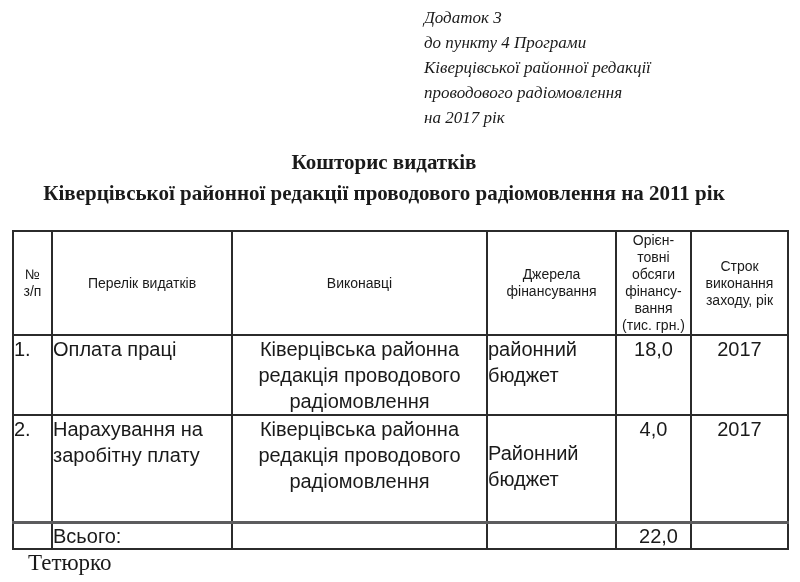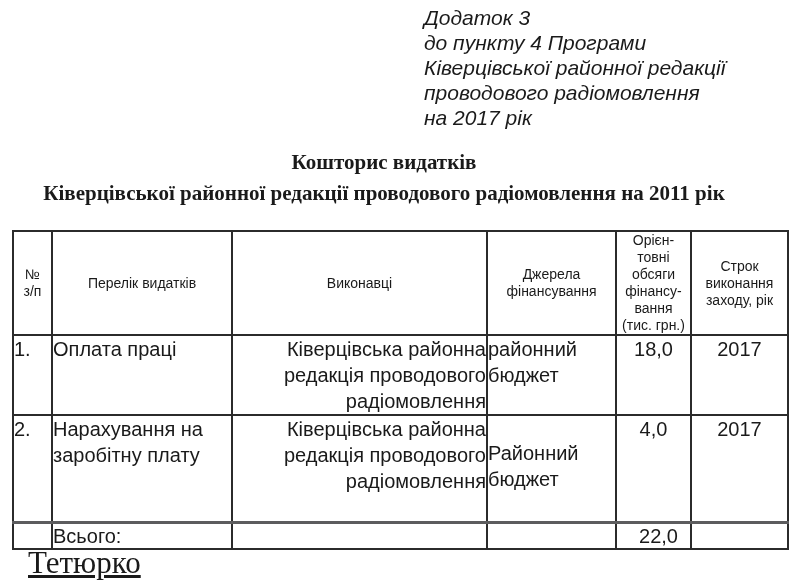--- a/index.html
+++ b/index.html
@@ -15,9 +15,9 @@
   .annotation {
     position: absolute;
     left: 424px; top: 5px;
-    font-family: Liberation Sans, sans-serif;
+    font-family: Liberation Serif, serif;
     font-style: italic;
-    font-size: 21px;
+    font-size: 17px;
     line-height: 25px;
     white-space: pre-line;
   }

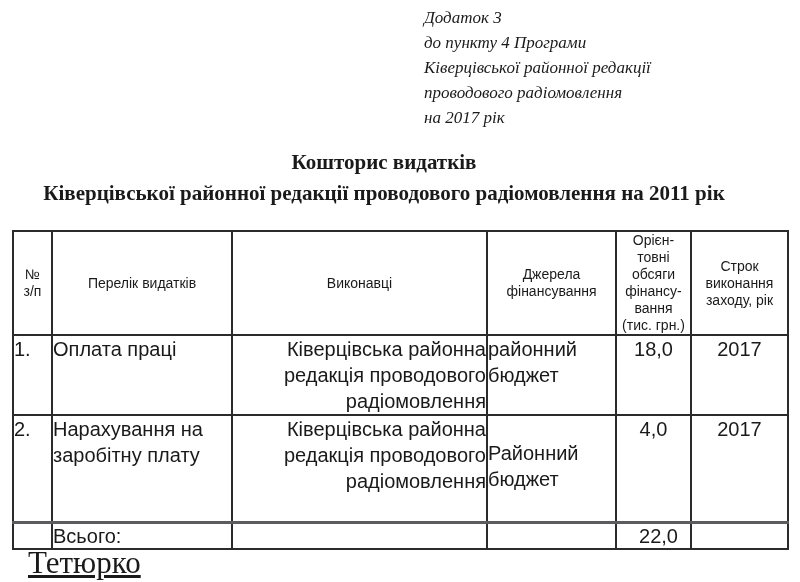--- a/index.html
+++ b/index.html
@@ -64,7 +64,7 @@
   }
   td.num-cell    { padding: 4px 2px 0 9px; text-align: left; }
   td.item-cell   { padding: 4px 6px 0 10px; text-align: left; }
-  td.exec-cell   { padding: 4px 6px 0 11px; text-align: right; }
+  td.exec-cell   { padding: 4px 6px 0 11px; text-align: center; }
   td.source-cell { padding: 4px 6px 0 10px; text-align: left; margin-top: 16px; }
   td.source-cell.v-mid { vertical-align: middle; padding-top: 0; padding-bottom: 4px; }
   td.amount-cell { padding-top: 3px; text-align: center; }

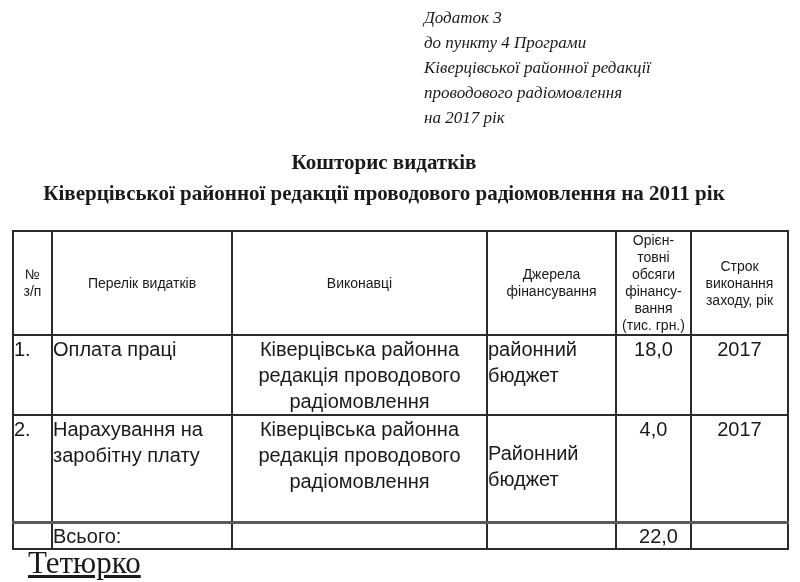--- a/index.html
+++ b/index.html
@@ -76,9 +76,8 @@
     position: absolute;
     left: 28px; top: 549px;
     font-family: "Liberation Serif", serif;
-    font-size: 31px;
+    font-size: 23px;
     line-height: 28px;
-    text-decoration: underline;
   }
 </style>
 </head>

